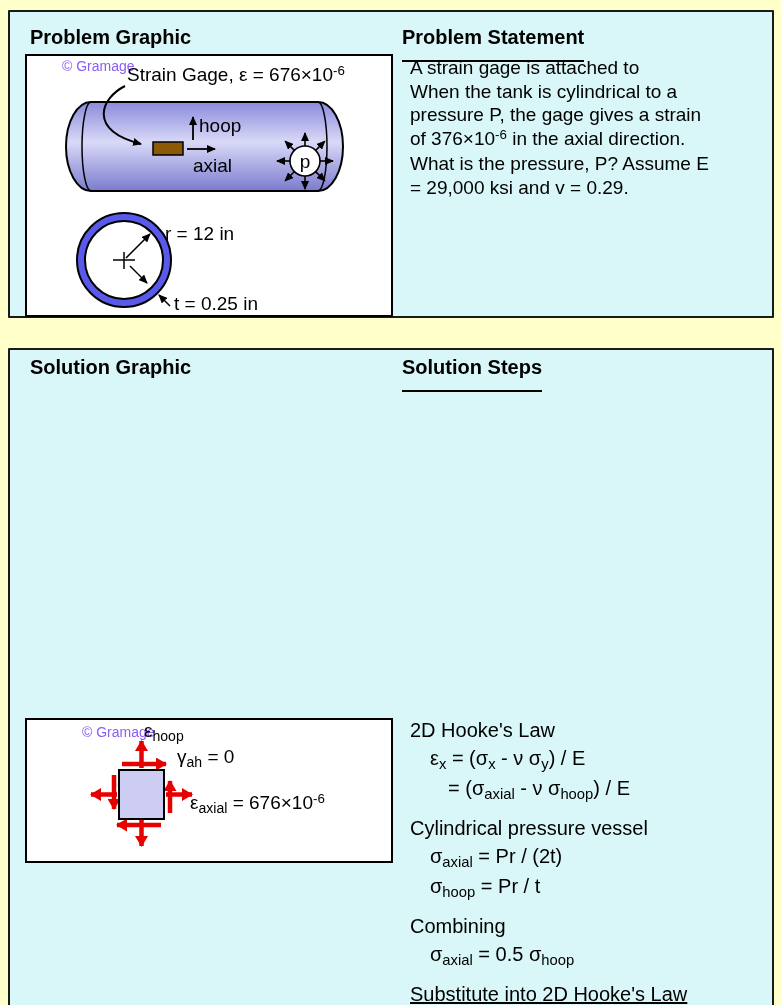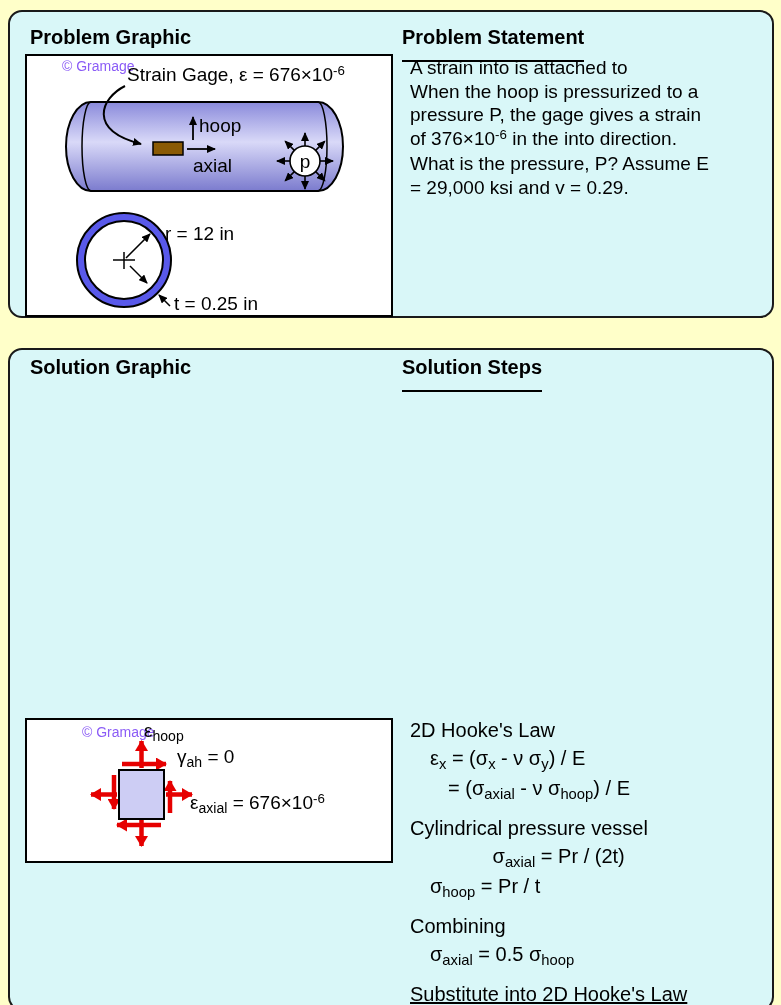--- a/index.html
+++ b/index.html
@@ -6,7 +6,7 @@
   .page { position:relative; width:781px; height:1005px; background:#FFFFC9;
           font-family:"Liberation Sans", sans-serif; color:#000; overflow:hidden; }
   .panel { position:absolute; left:8px; width:766px; background:#D9F7F8;
-           border:2px solid #1A1A1A; border-radius:14px; box-sizing:border-box; }
+           border:2px solid #1A1A1A; border-radius:1px; box-sizing:border-box; }
   #panel-problem  { top:10px;  height:308px; }
   #panel-solution { top:348px; height:663px; }
   .section-title { position:absolute; font-size:20px; font-weight:bold; white-space:nowrap; }

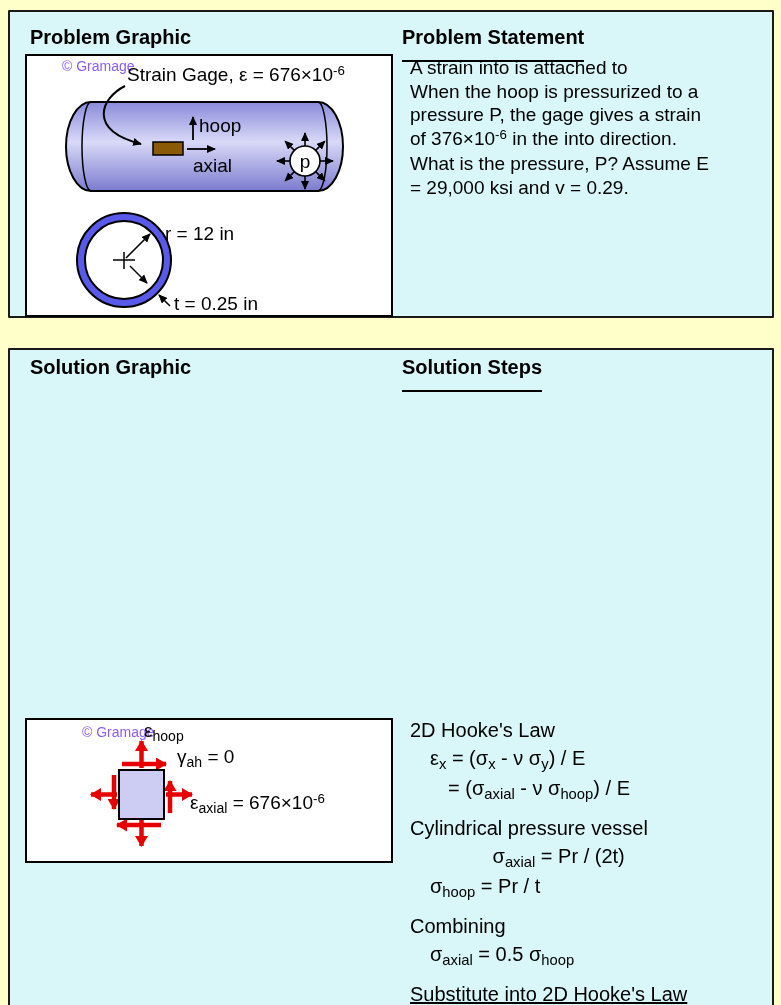--- a/index.html
+++ b/index.html
@@ -97,7 +97,7 @@
     </div>
 
     <div class="statement" id="statement-lines">
-        <div>A strain into is attached to</div>
+        <div>A strain gage is attached to</div>
         <div>When the hoop is pressurized to a</div>
         <div>pressure P, the gage gives a strain</div>
         <div><span>of 376×10</span><span class="sup">-6</span><span> in the into direction.</span></div>

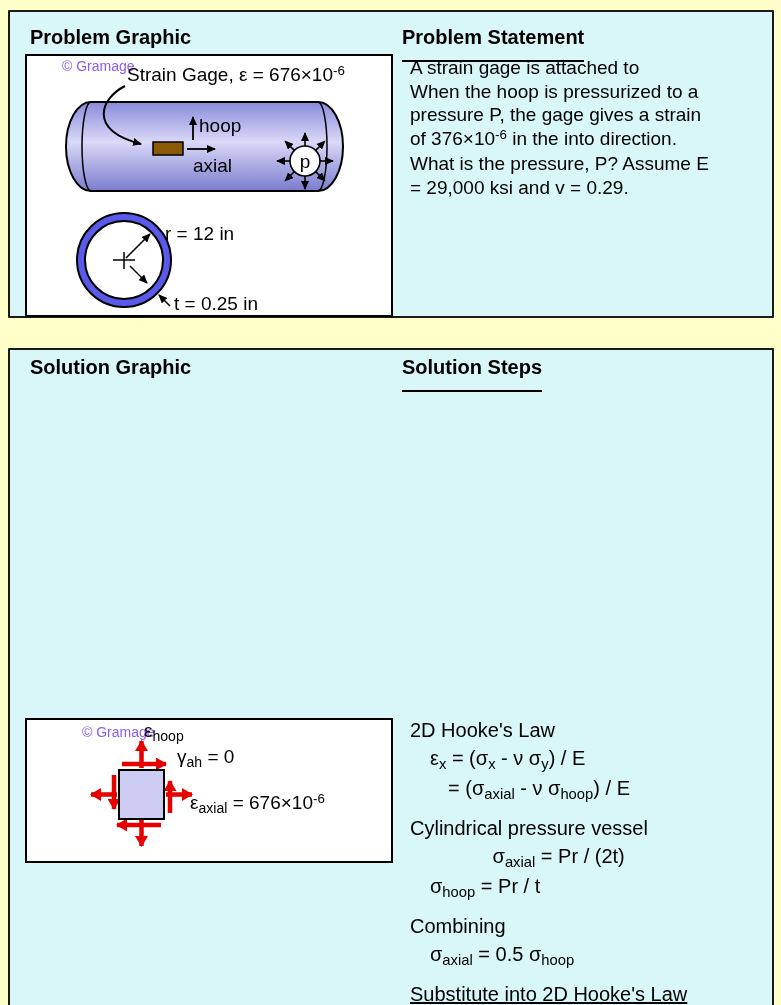--- a/index.html
+++ b/index.html
@@ -98,7 +98,7 @@
 
     <div class="statement" id="statement-lines">
         <div>A strain gage is attached to</div>
-        <div>When the hoop is pressurized to a</div>
+        <div>When the tank is cylindrical to a</div>
         <div>pressure P, the gage gives a strain</div>
         <div><span>of 376×10</span><span class="sup">-6</span><span> in the into direction.</span></div>
         <div>What is the pressure, P? Assume E</div>

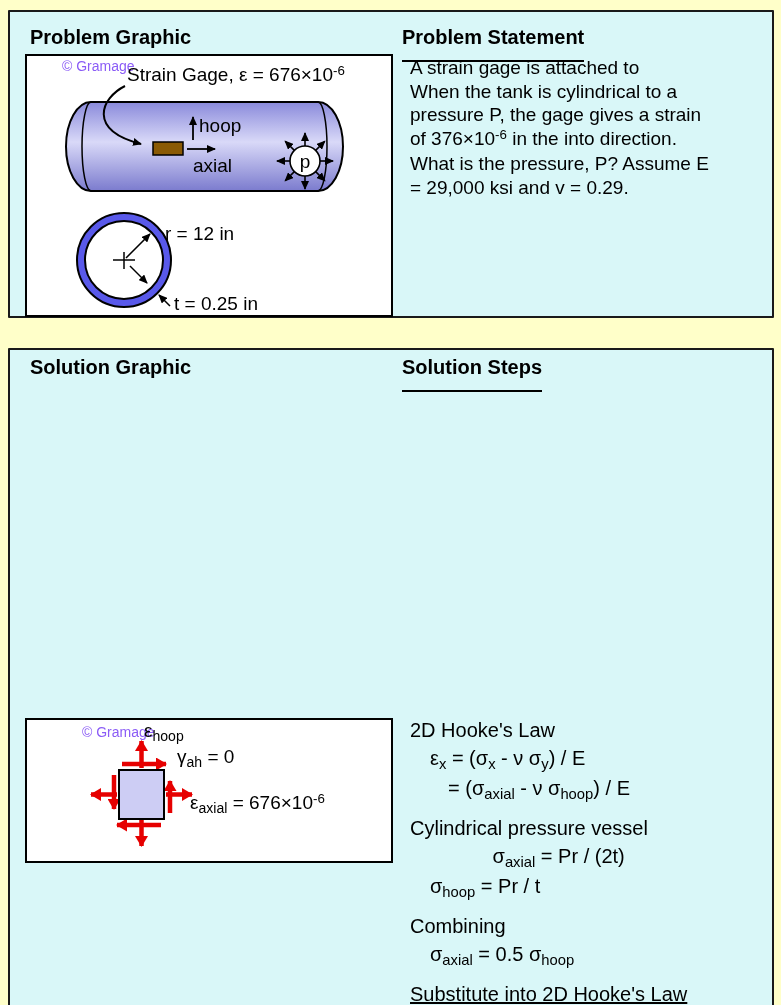--- a/index.html
+++ b/index.html
@@ -100,7 +100,7 @@
         <div>A strain gage is attached to</div>
         <div>When the tank is cylindrical to a</div>
         <div>pressure P, the gage gives a strain</div>
-        <div><span>of 376×10</span><span class="sup">-6</span><span> in the into direction.</span></div>
+        <div><span>of 376×10</span><span class="sup">-6</span><span> in the axial direction.</span></div>
         <div>What is the pressure, P? Assume E</div>
         <div>= 29,000 ksi and v = 0.29.</div>
       </div>

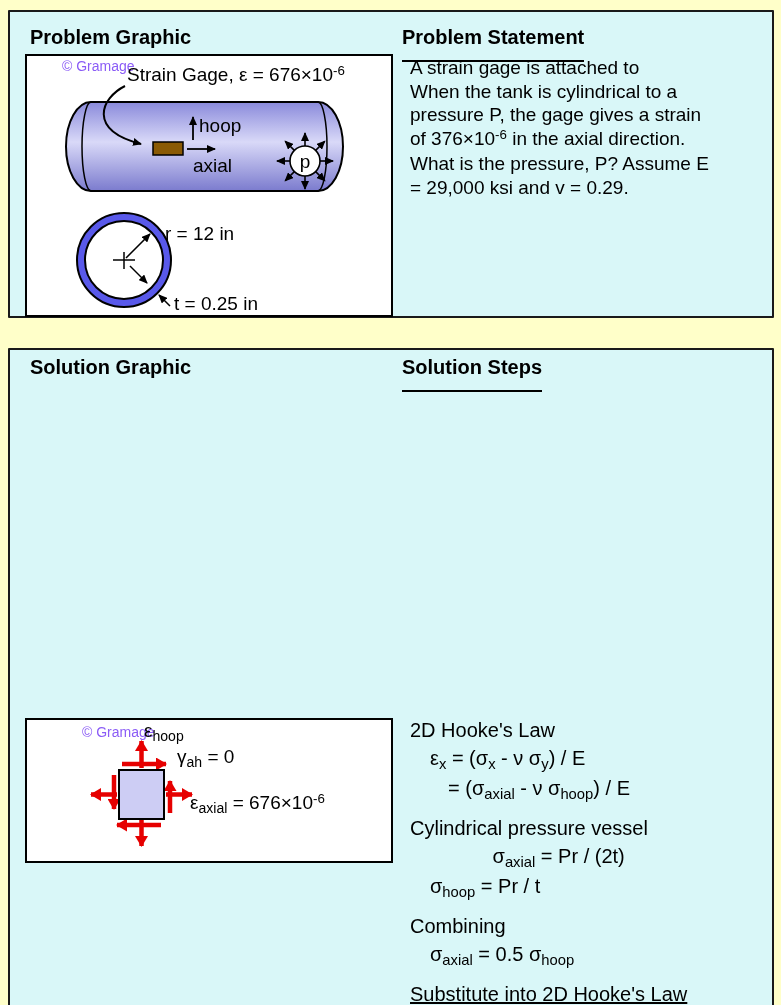--- a/index.html
+++ b/index.html
@@ -151,7 +151,7 @@
         <div style="margin-left: 20px;"><span>ε</span><span class="sub">x</span><span> = (σ</span><span class="sub">x</span><span> - ν σ</span><span class="sub">y</span><span>) / E</span></div>
         <div style="margin-left: 38px;"><span>= (σ</span><span class="sub">axial</span><span> - ν σ</span><span class="sub">hoop</span><span>) / E</span></div>
         <div class="step-gap" style="margin-left: 0px;"><span>Cylindrical pressure vessel</span></div>
-        <div style="margin-left: 20px; text-align: center;"><span>σ</span><span class="sub">axial</span><span> = Pr / (2t)</span></div>
+        <div style="margin-left: 20px;"><span>σ</span><span class="sub">axial</span><span> = Pr / (2t)</span></div>
         <div style="margin-left: 20px;"><span>σ</span><span class="sub">hoop</span><span> = Pr / t</span></div>
         <div class="step-gap" style="margin-left: 0px;"><span>Combining</span></div>
         <div style="margin-left: 20px;"><span>σ</span><span class="sub">axial</span><span> = 0.5 σ</span><span class="sub">hoop</span></div>

